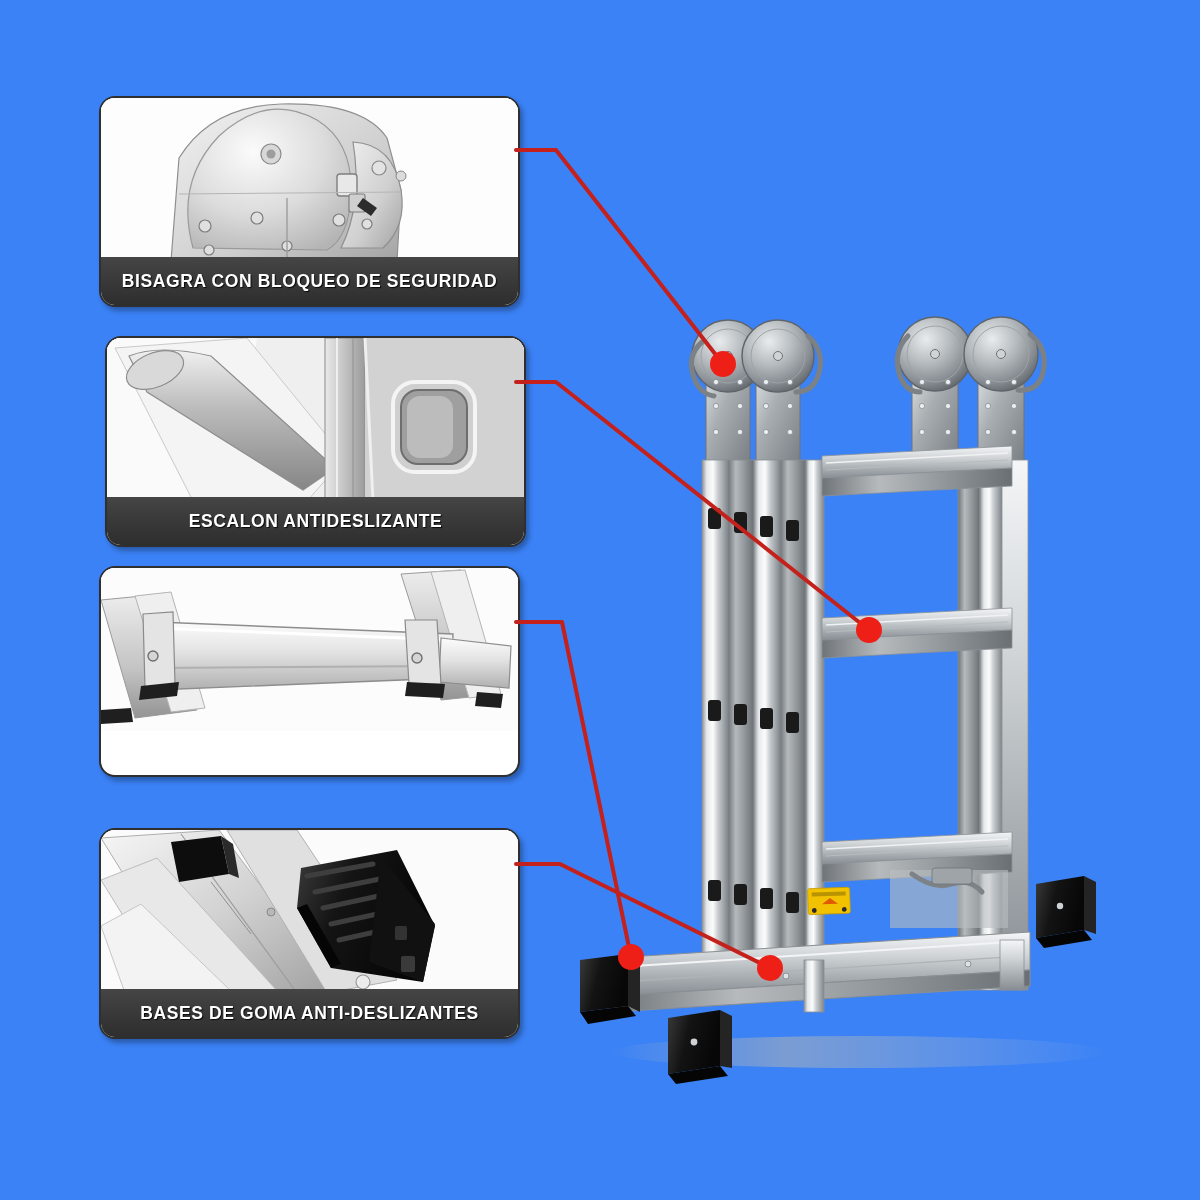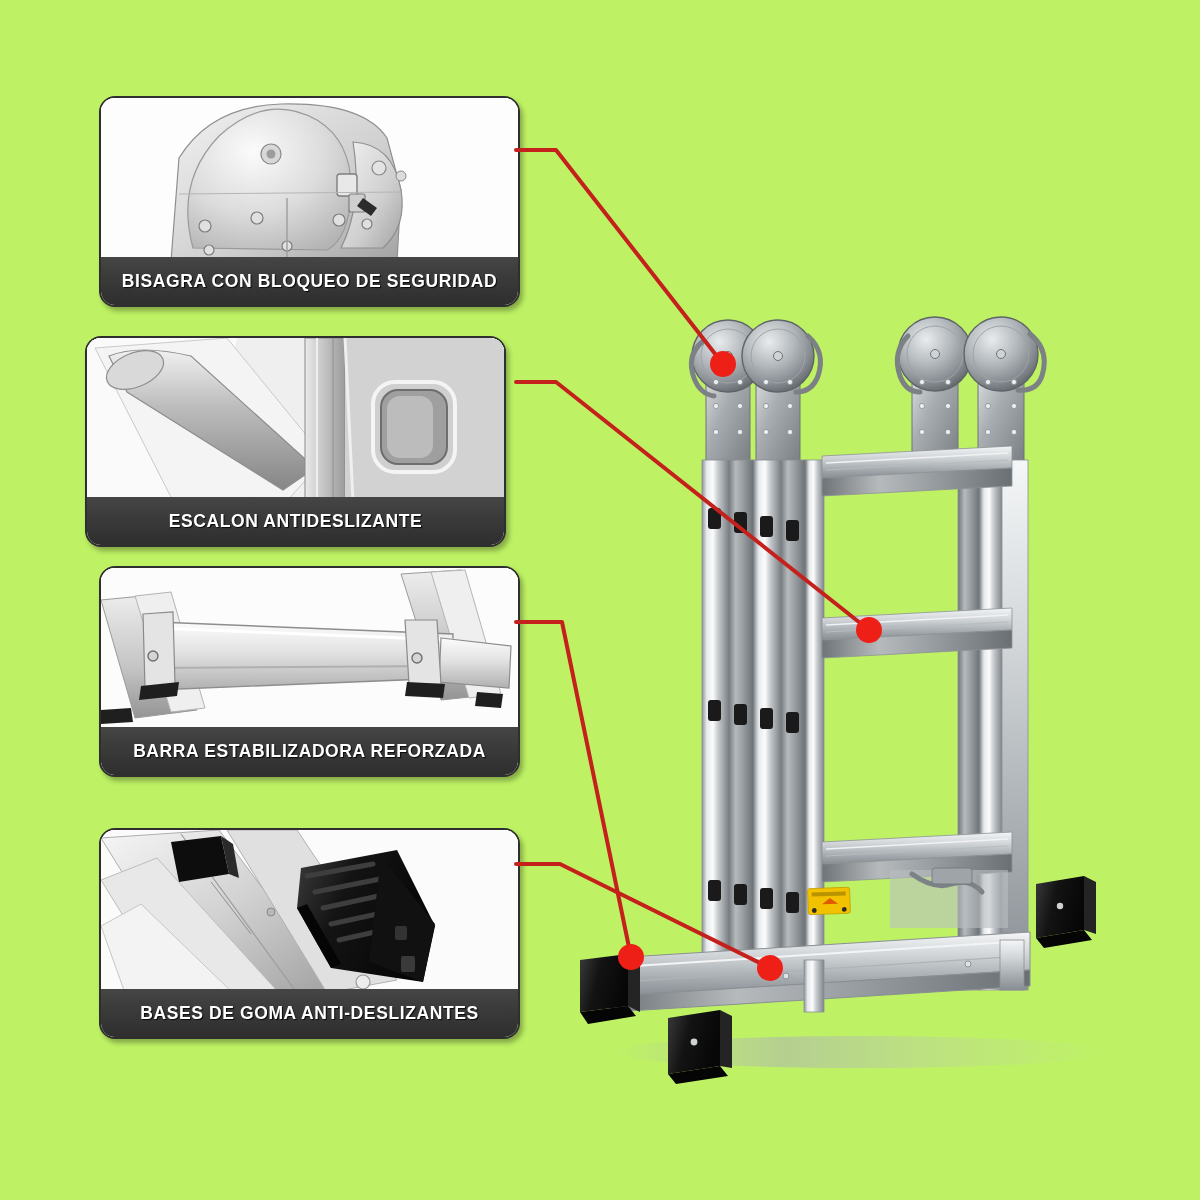--- a/index.html
+++ b/index.html
@@ -10,7 +10,7 @@
     font-family:"Liberation Sans", sans-serif;
     overflow:hidden;
   }
-  #stage { position:relative; width:1200px; height:1200px; background:#bef264; }
+  #stage { position:relative; width:1200px; height:1200px; background:#3b82f6; }
 
   
   .panel {

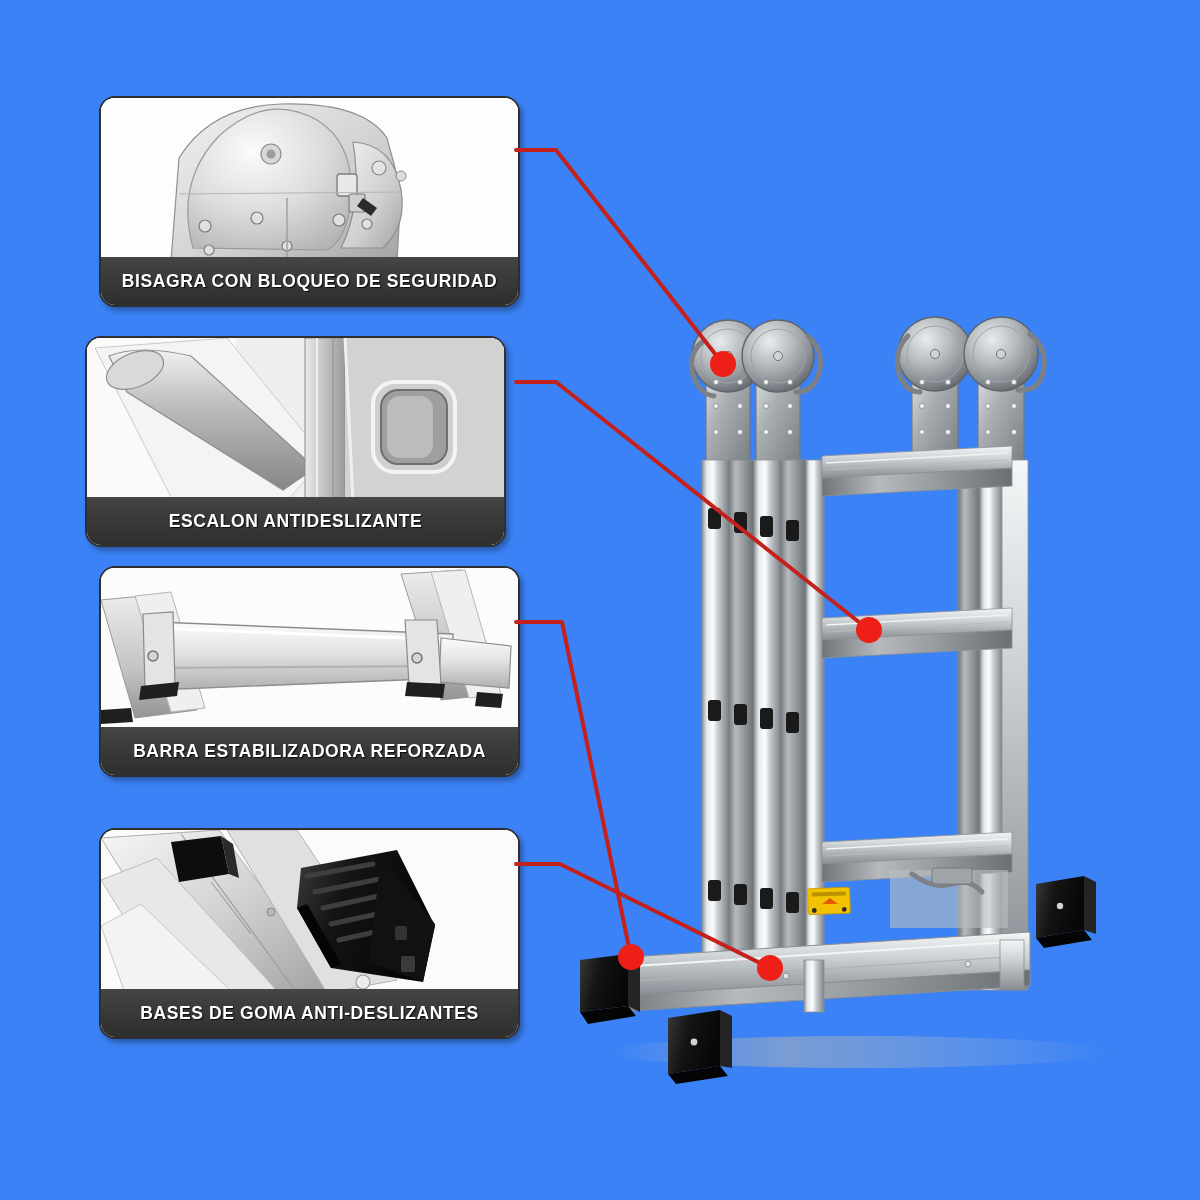--- a/index.html
+++ b/index.html
@@ -305,7 +305,7 @@
     </div>
   </div>
 
-  <div class="panel" style="left:85px; top:336px;text-decoration:underline;">
+  <div class="panel" style="left:105px; top:336px;text-decoration:underline;">
     <div class="panel-photo">
       <svg viewBox="0 0 421 163" width="421" height="163" xmlns="http://www.w3.org/2000/svg">
         <defs>

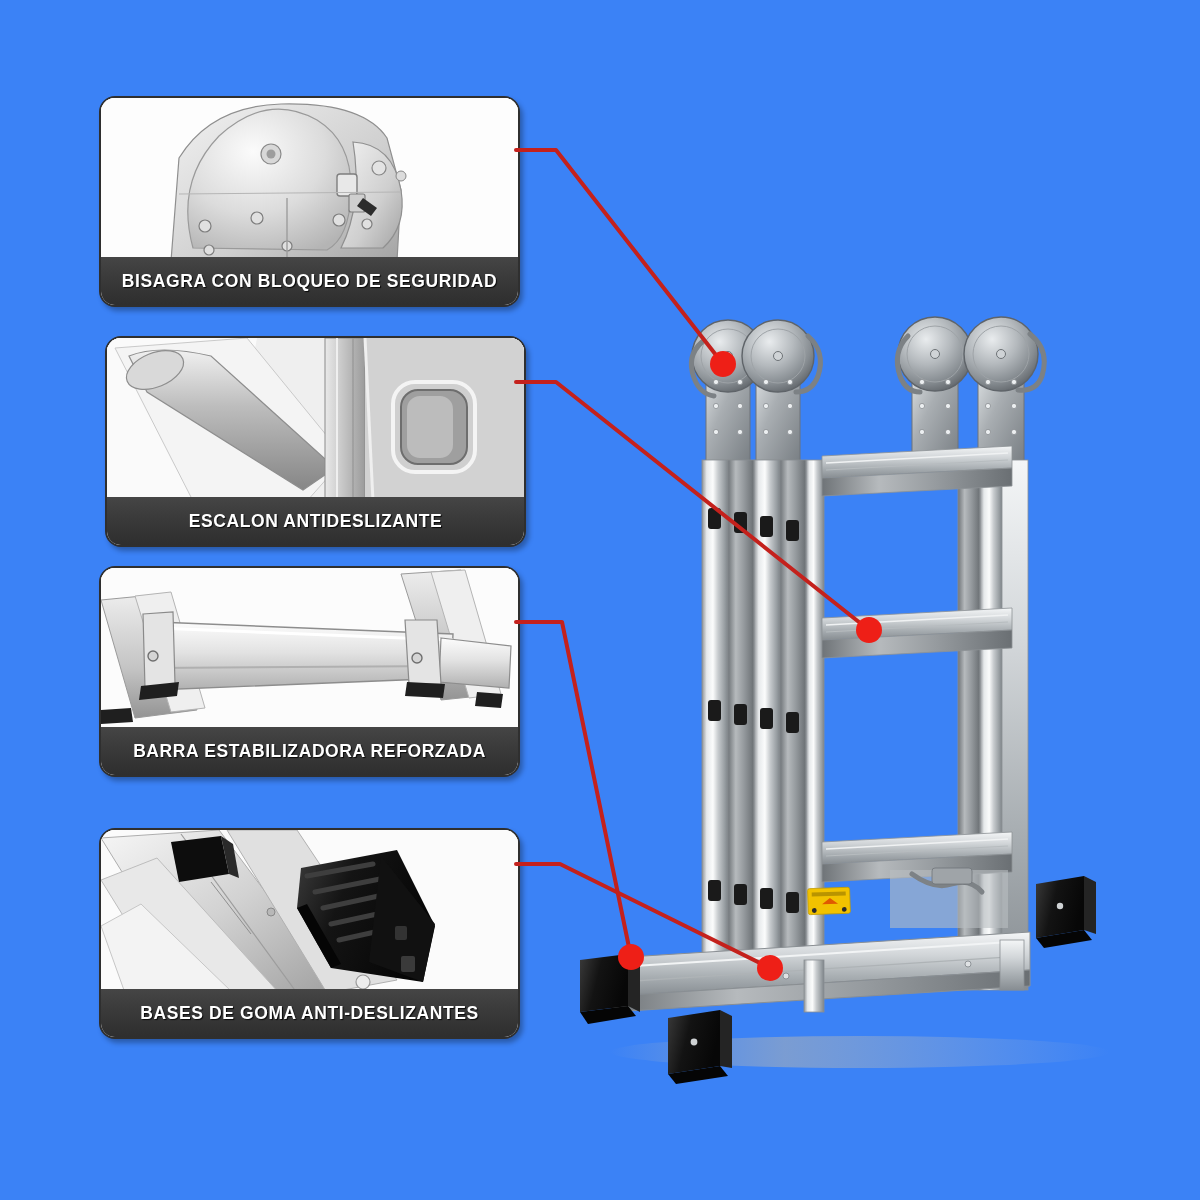--- a/index.html
+++ b/index.html
@@ -384,9 +384,6 @@
         <path d="M376 124 L402 126 L400 140 L374 138 Z" fill="#1f1f1f"></path>
       </svg>
     </div>
-    <div class="panel-label">
-      <span>BARRA ESTABILIZADORA REFORZADA</span>
-    </div>
   </div>
 
   <div class="panel" style="left:99px; top:828px;">

